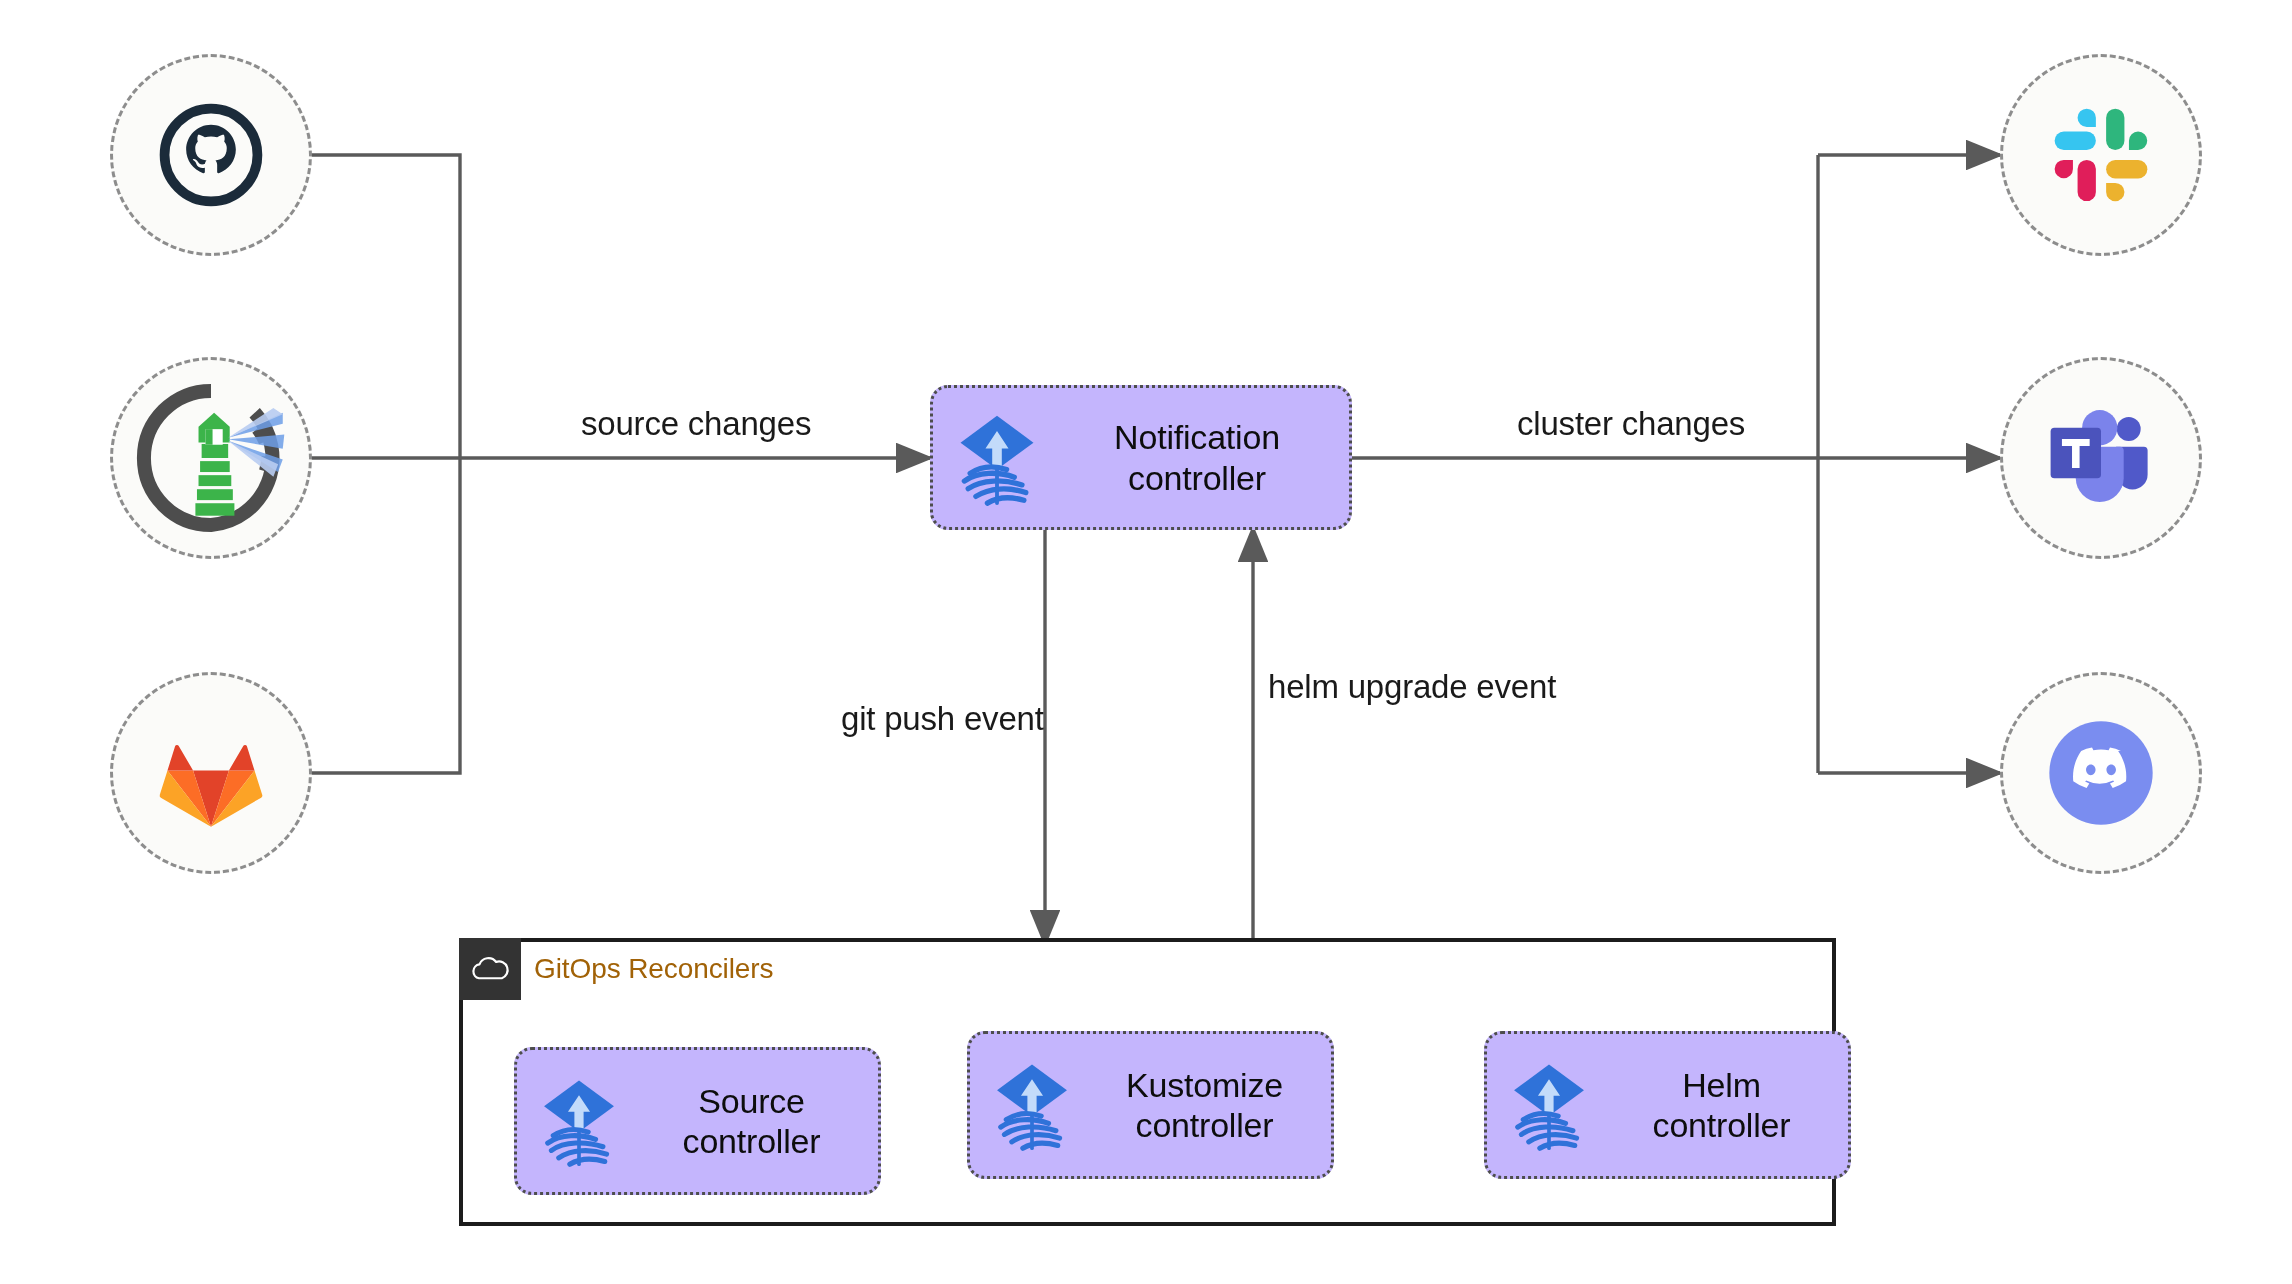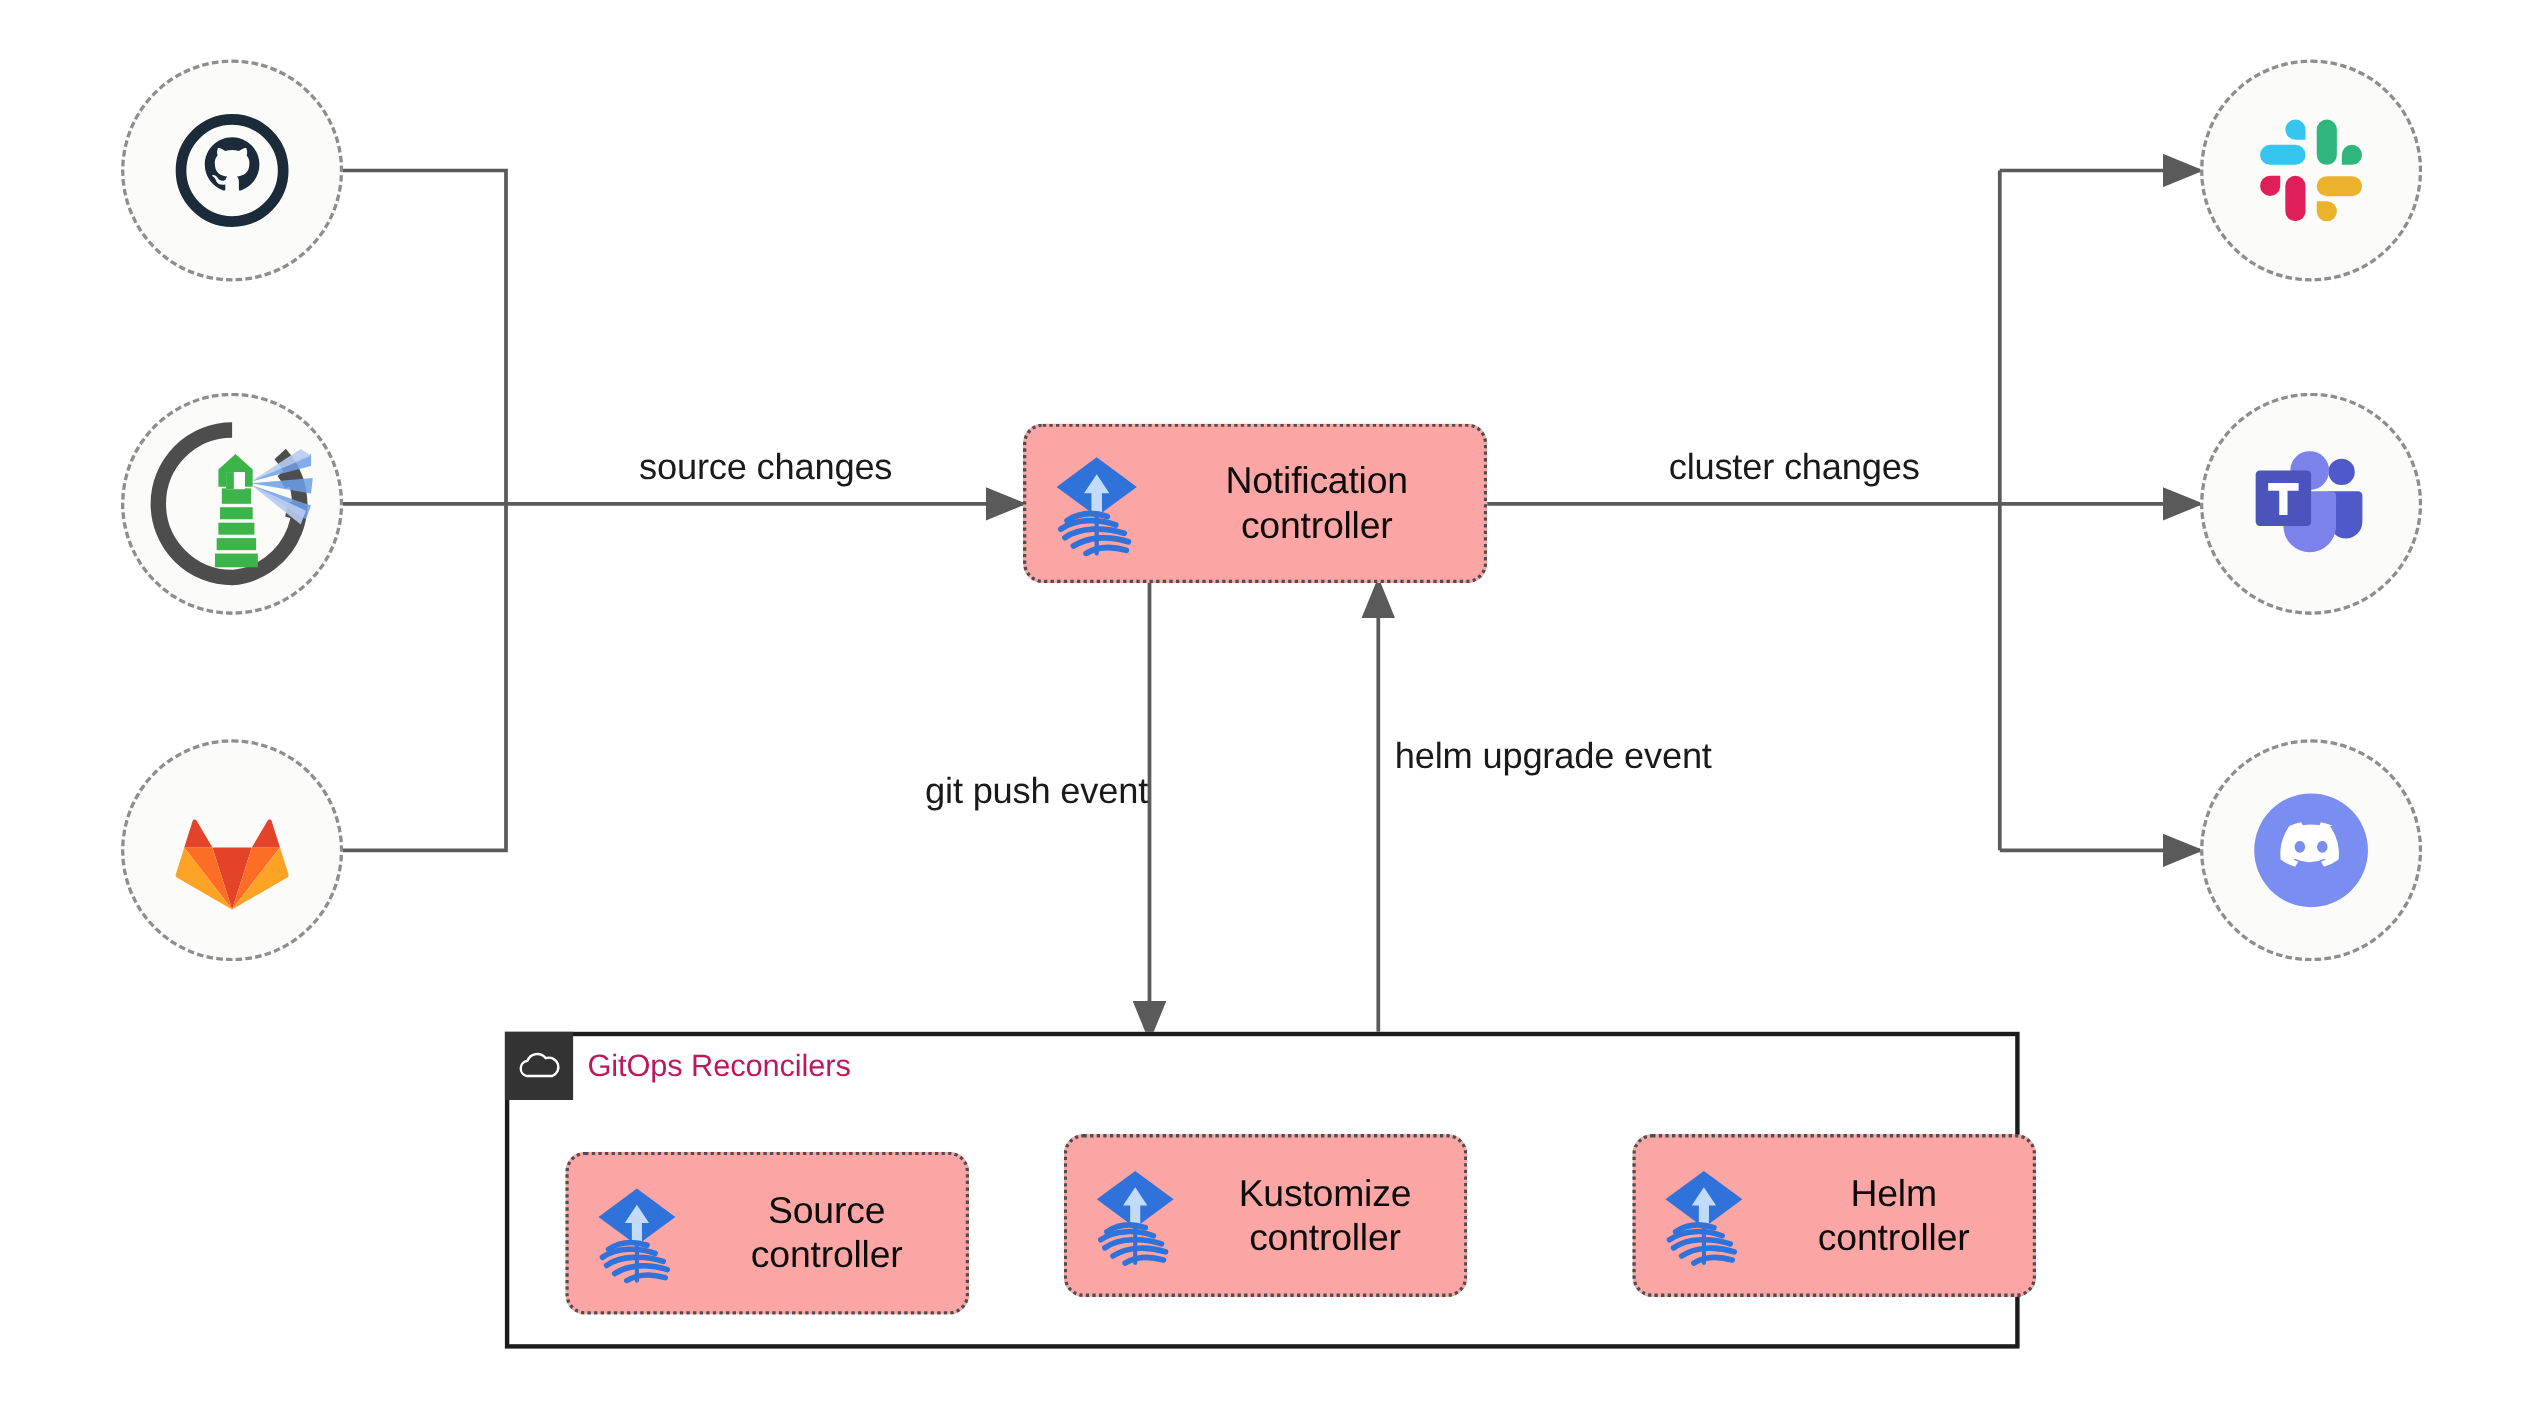--- a/index.html
+++ b/index.html
@@ -37,7 +37,7 @@
   
   .ctrl-box {
     position: absolute;
-    background: #fca5a5;
+    background: #c4b5fd;
     border: 3px dotted #4d4d4d;
     border-radius: 18px;
     box-sizing: border-box;

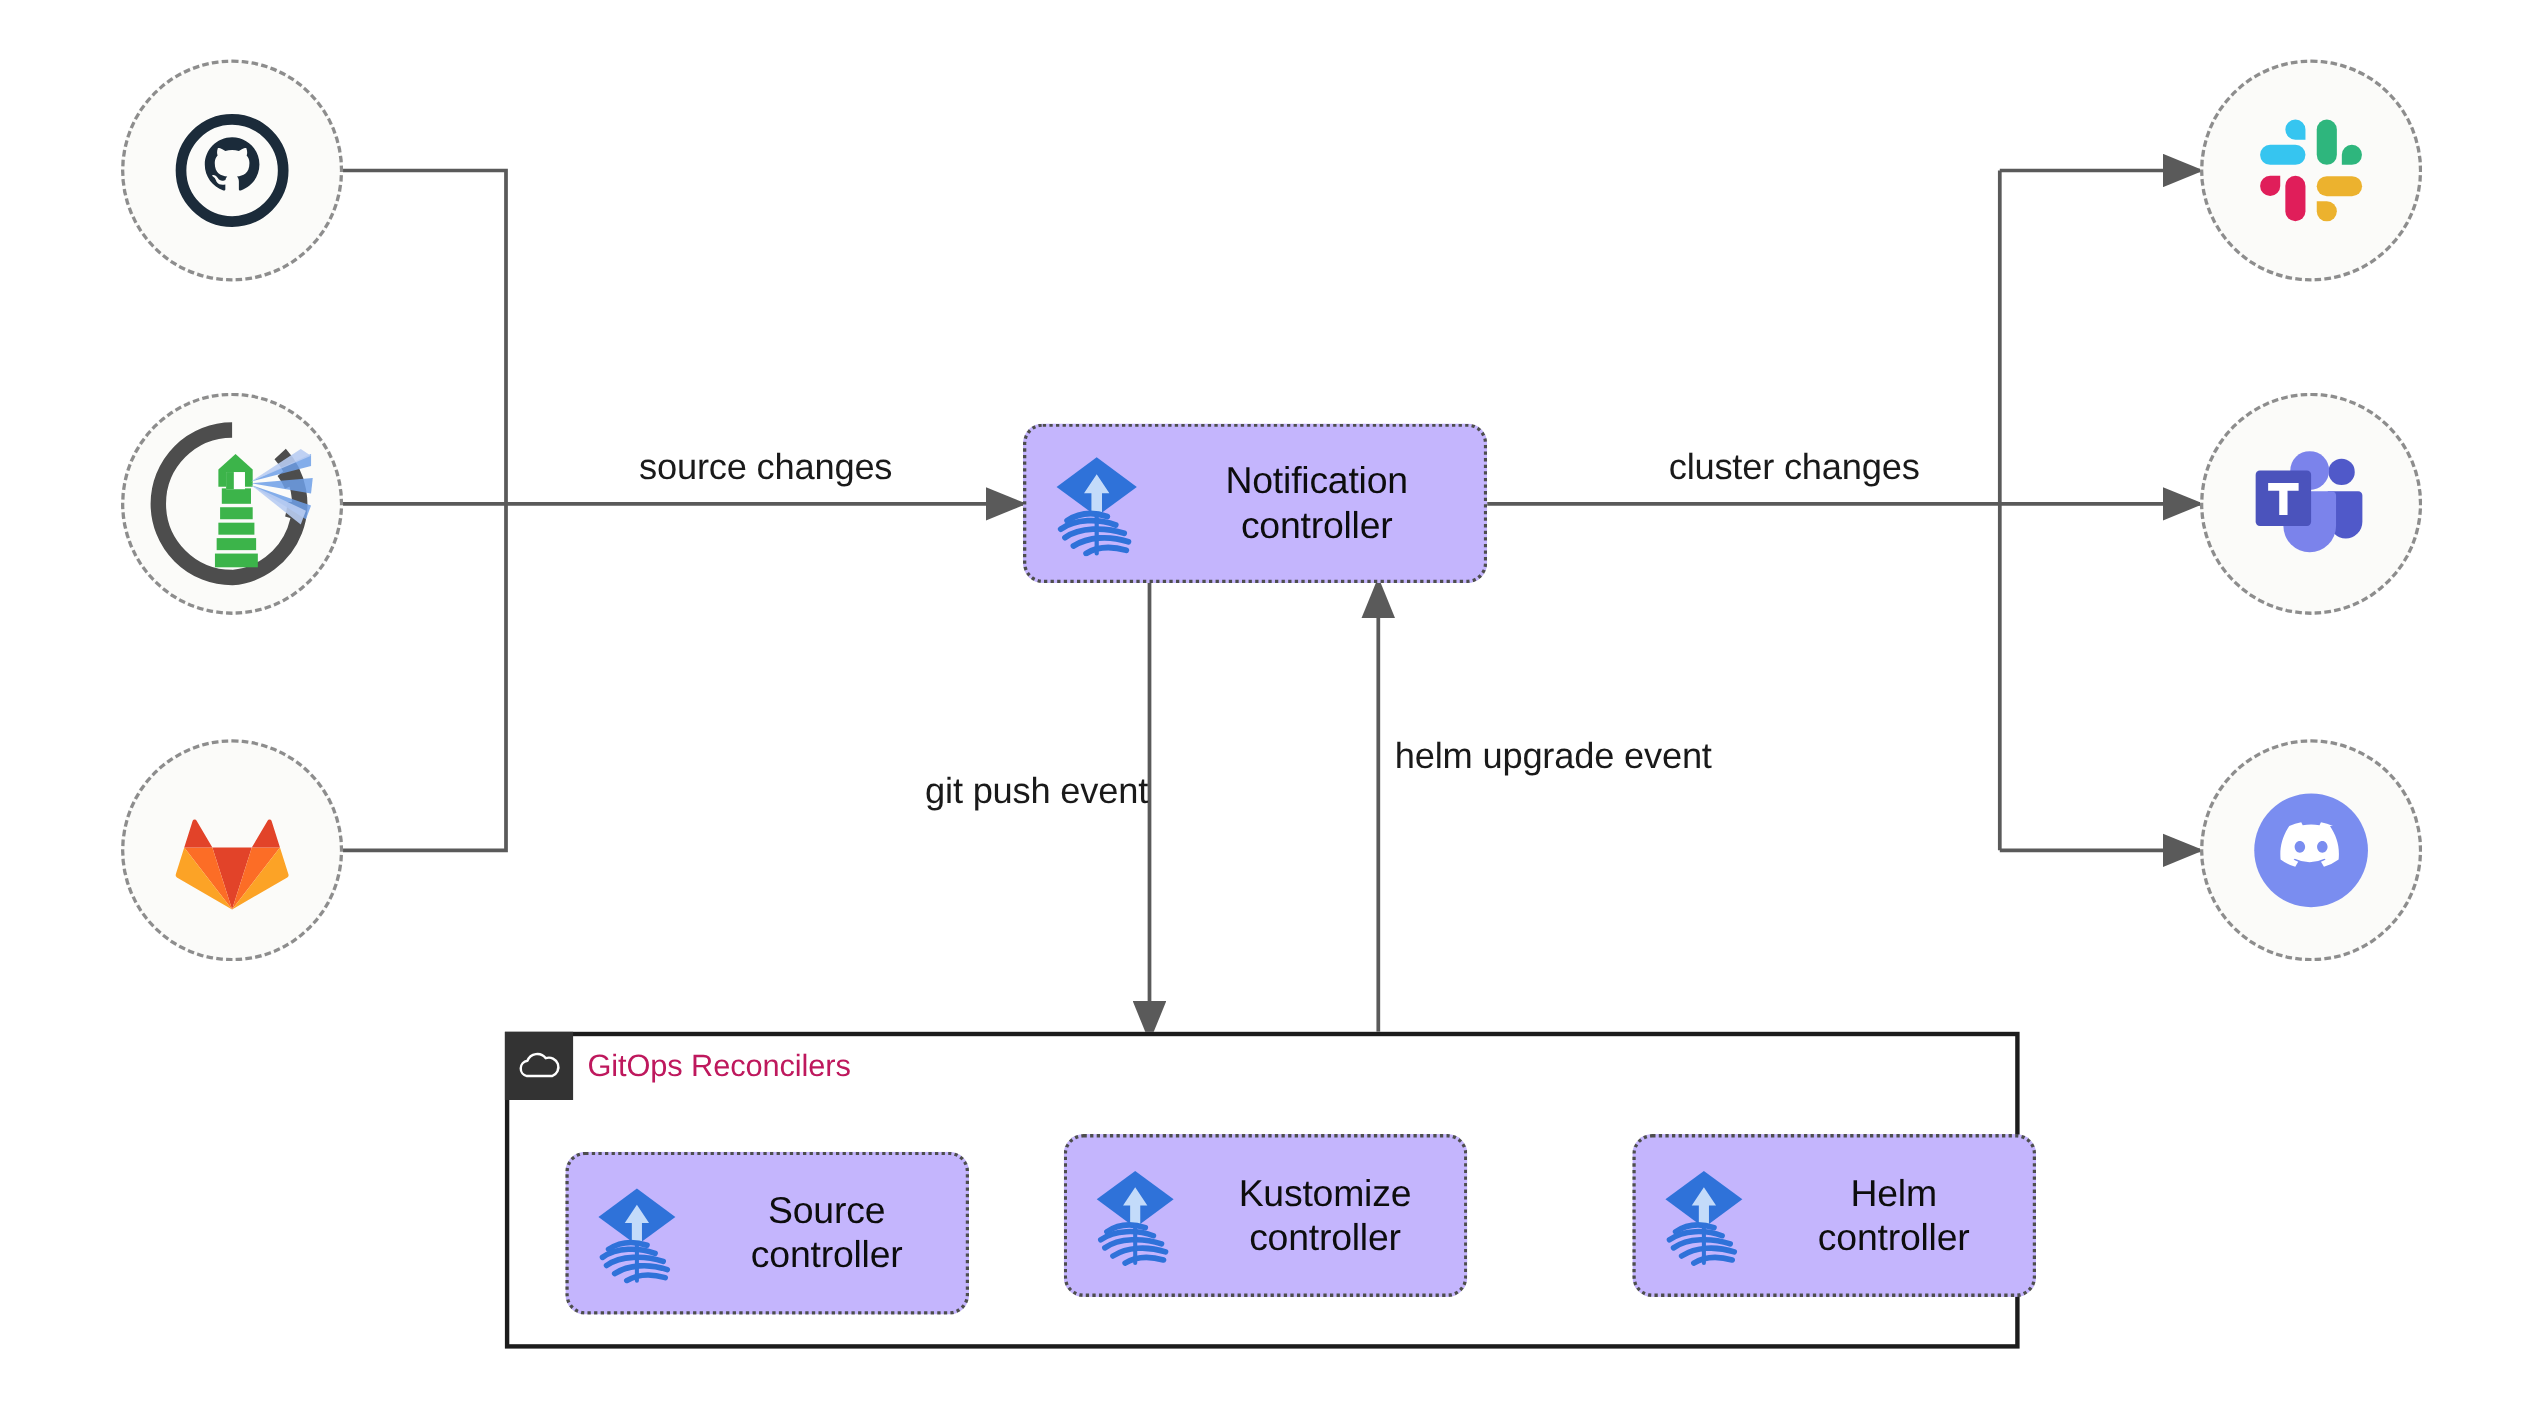--- a/index.html
+++ b/index.html
@@ -85,7 +85,7 @@
     left: 534px;
     top: 953px;
     font-size: 28px;
-    color: #be185d;
+    color: #a16207;
     letter-spacing: -0.1px;
   }
 

